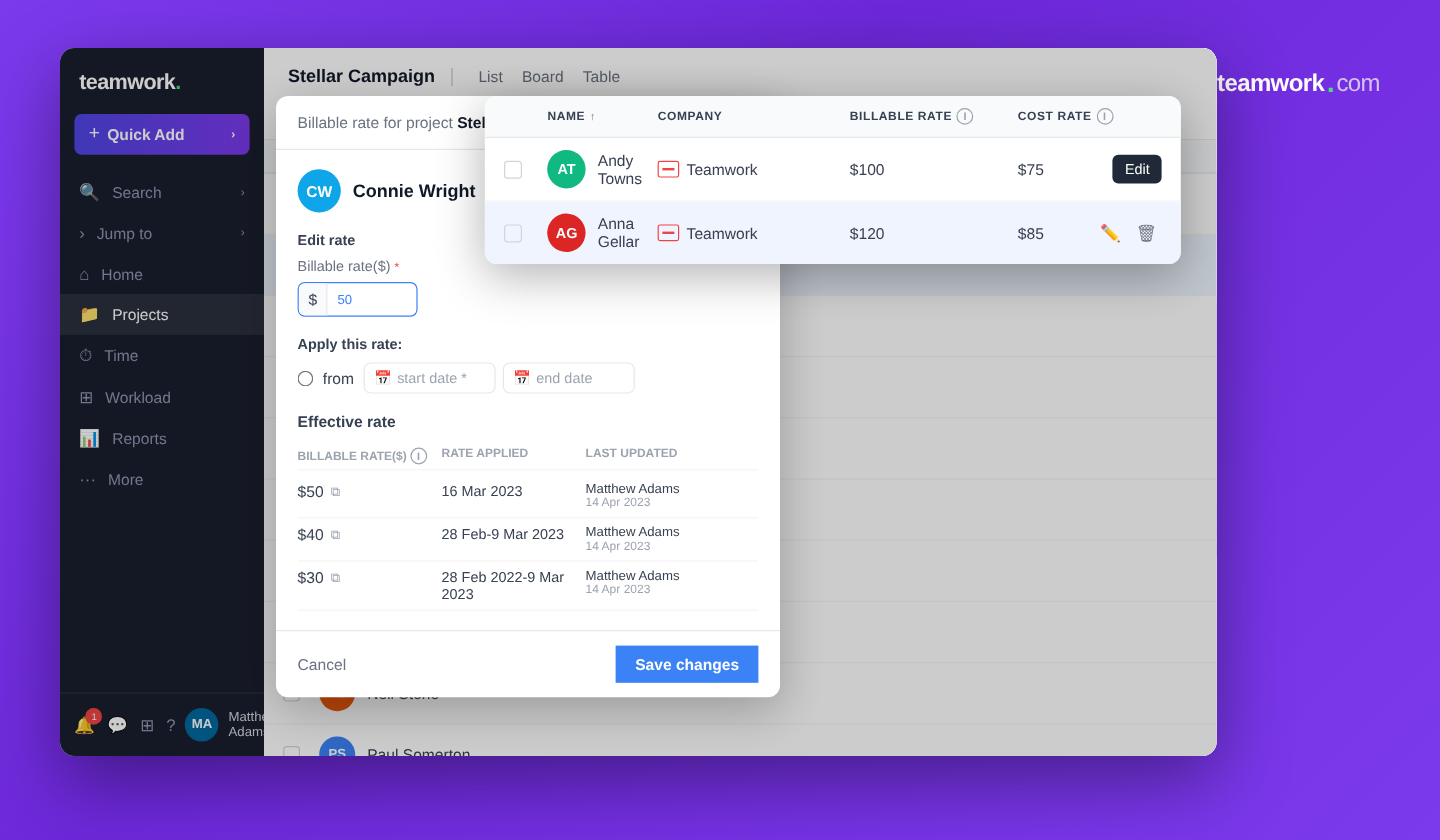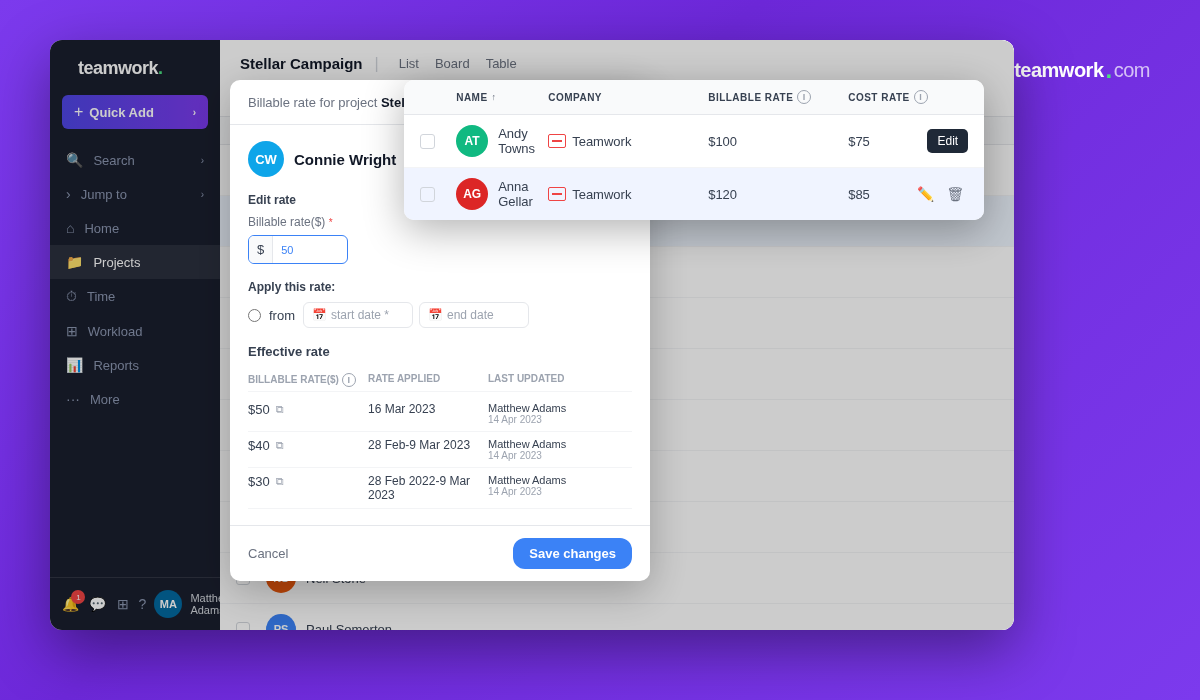--- a/index.html
+++ b/index.html
@@ -48,7 +48,7 @@
     }
 
     .sidebar-logo {
-      padding: 18px 28px 12px;
+      padding: 18px 16px 12px;
       color: white;
       font-size: 18px;
       font-weight: 800;

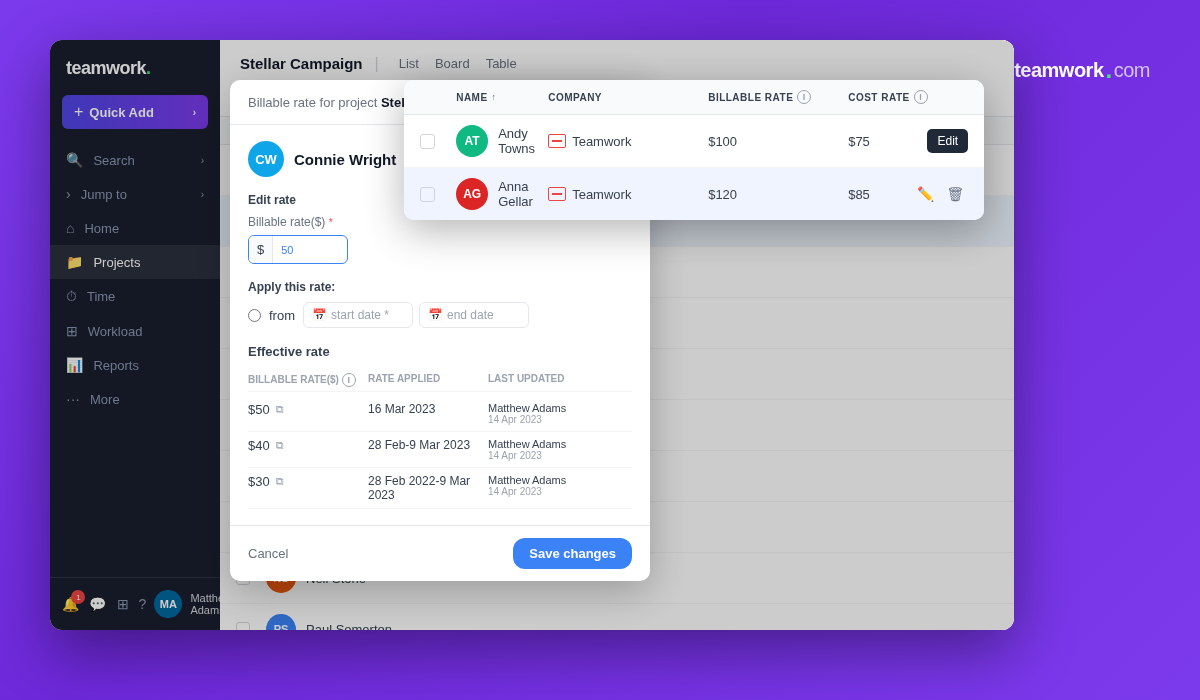--- a/index.html
+++ b/index.html
@@ -541,7 +541,7 @@
       background: #3b82f6;
       color: white;
       border: none;
-      border-radius: 12px;
+      border-radius: 0;
       padding: 8px 16px;
       font-size: 13px;
       font-weight: 600;

